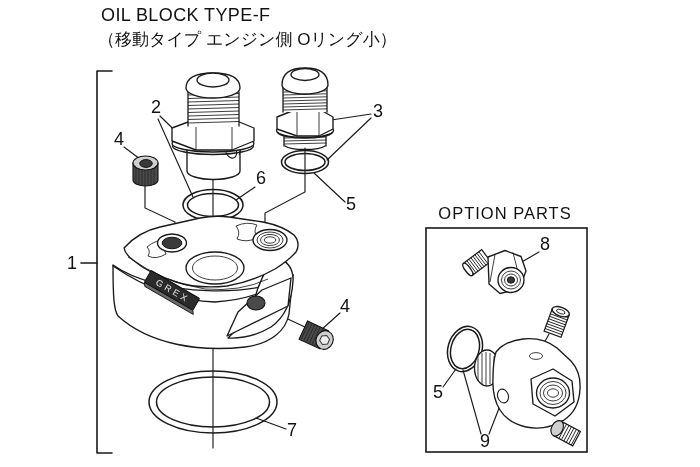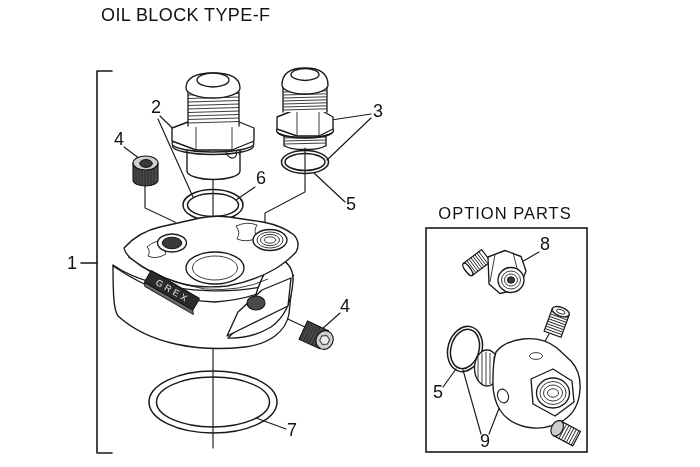--- a/index.html
+++ b/index.html
@@ -26,6 +26,7 @@
 
 <div class="stage">
   <div class="title-l1">OIL BLOCK TYPE-F</div>
+  <div class="title-l2">（移動タイプ エンジン側 Oリング小）</div>
 
   <svg width="700" height="467" viewBox="0 0 700 467">
 

